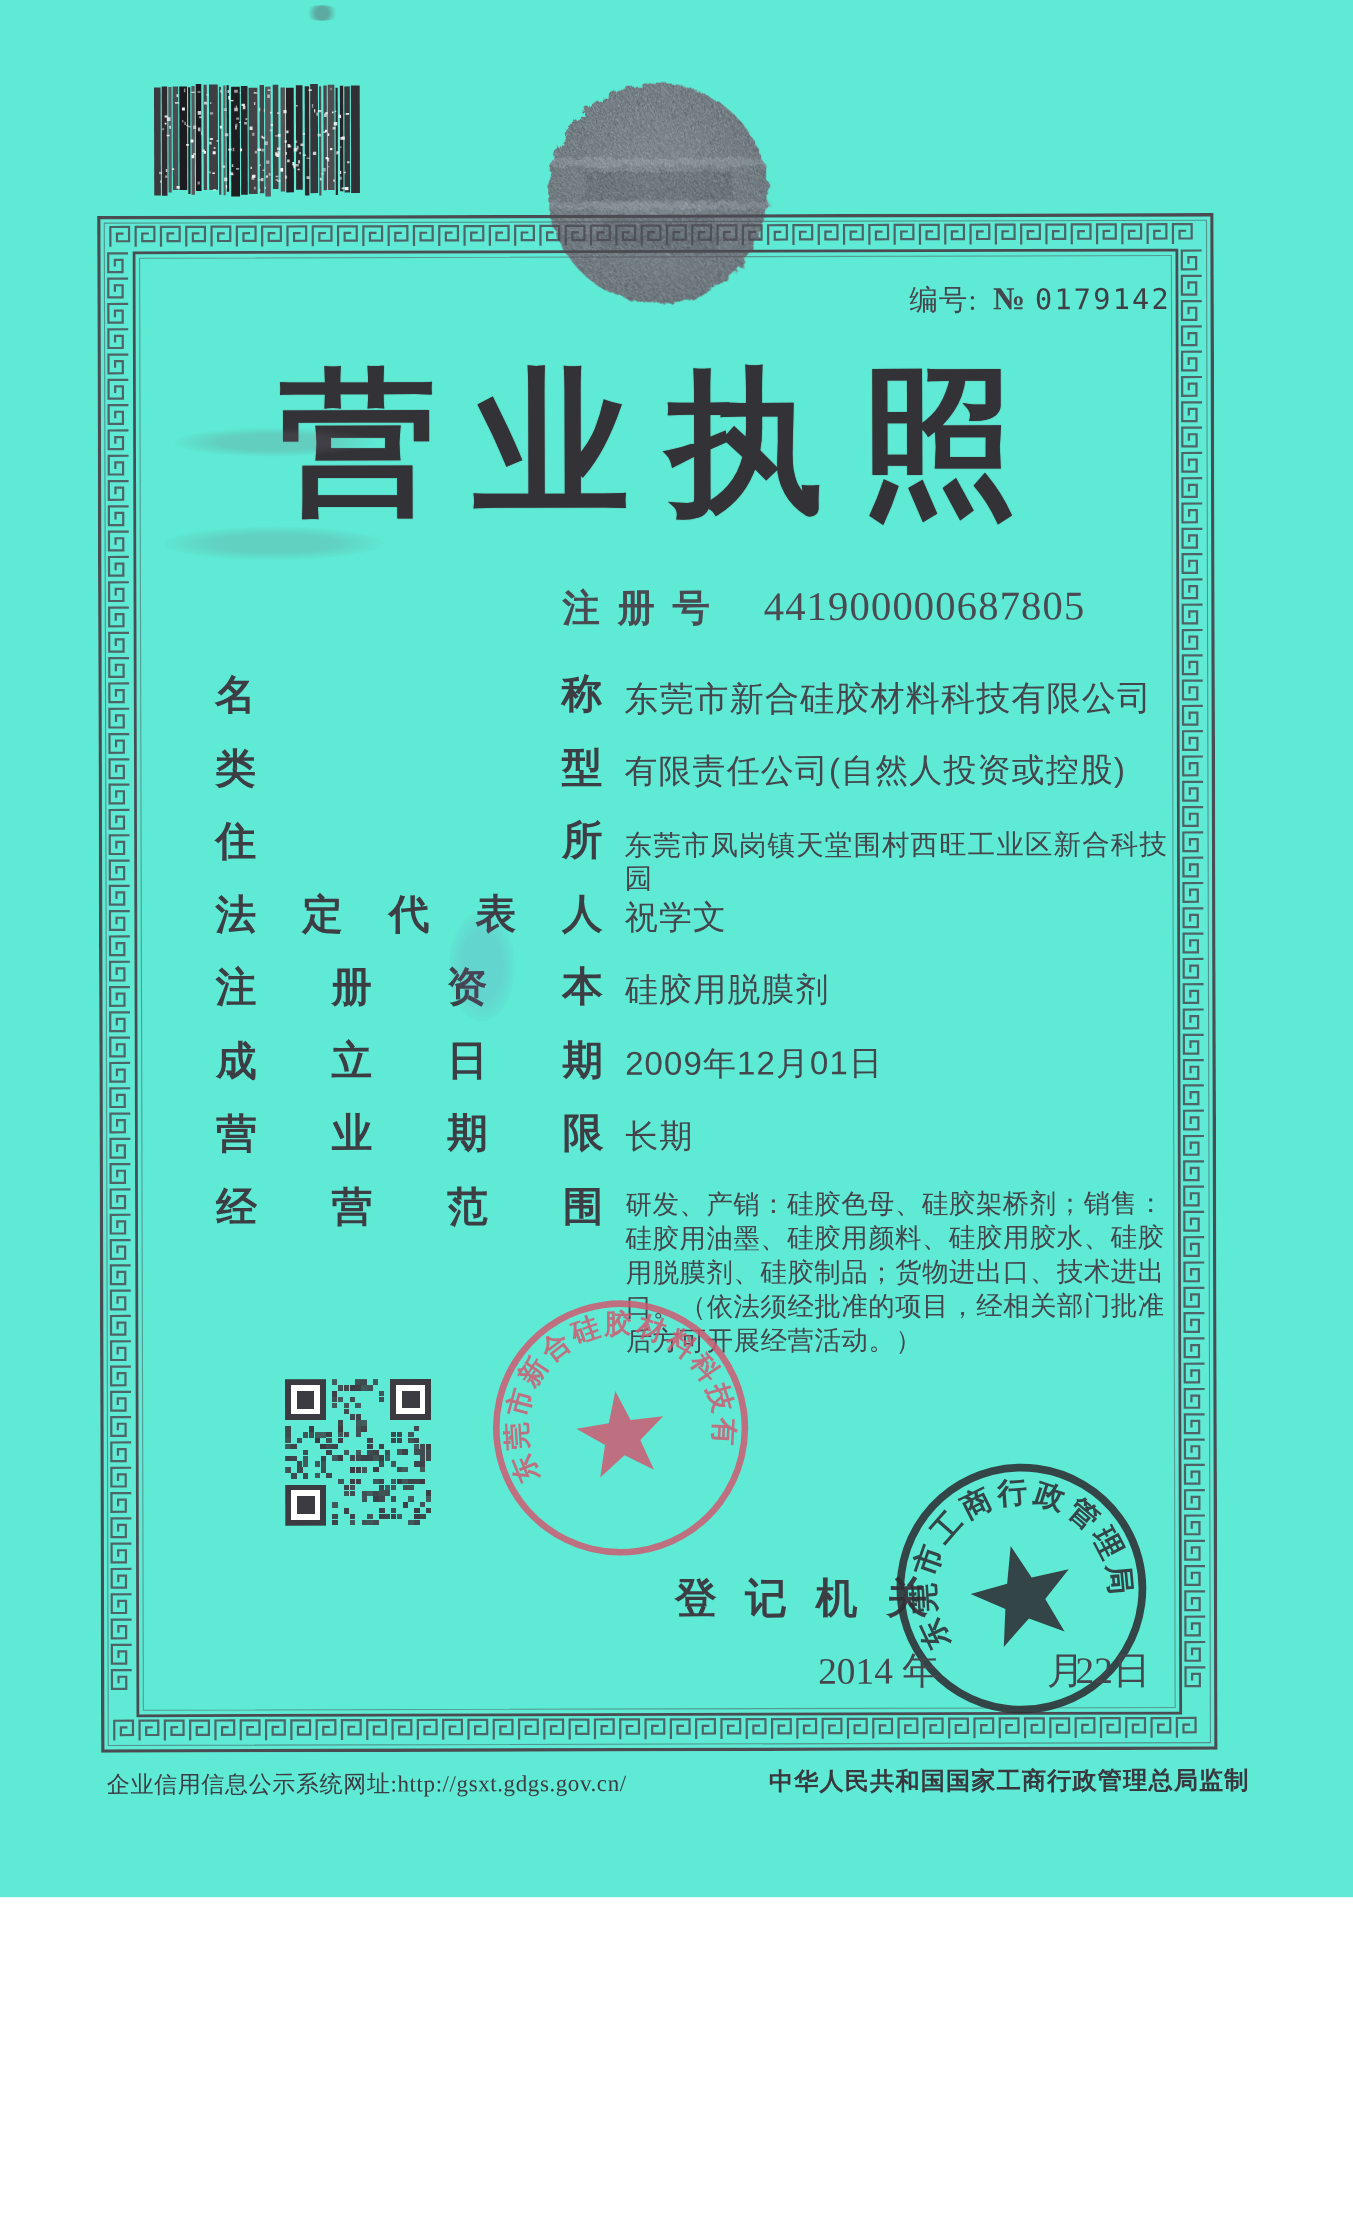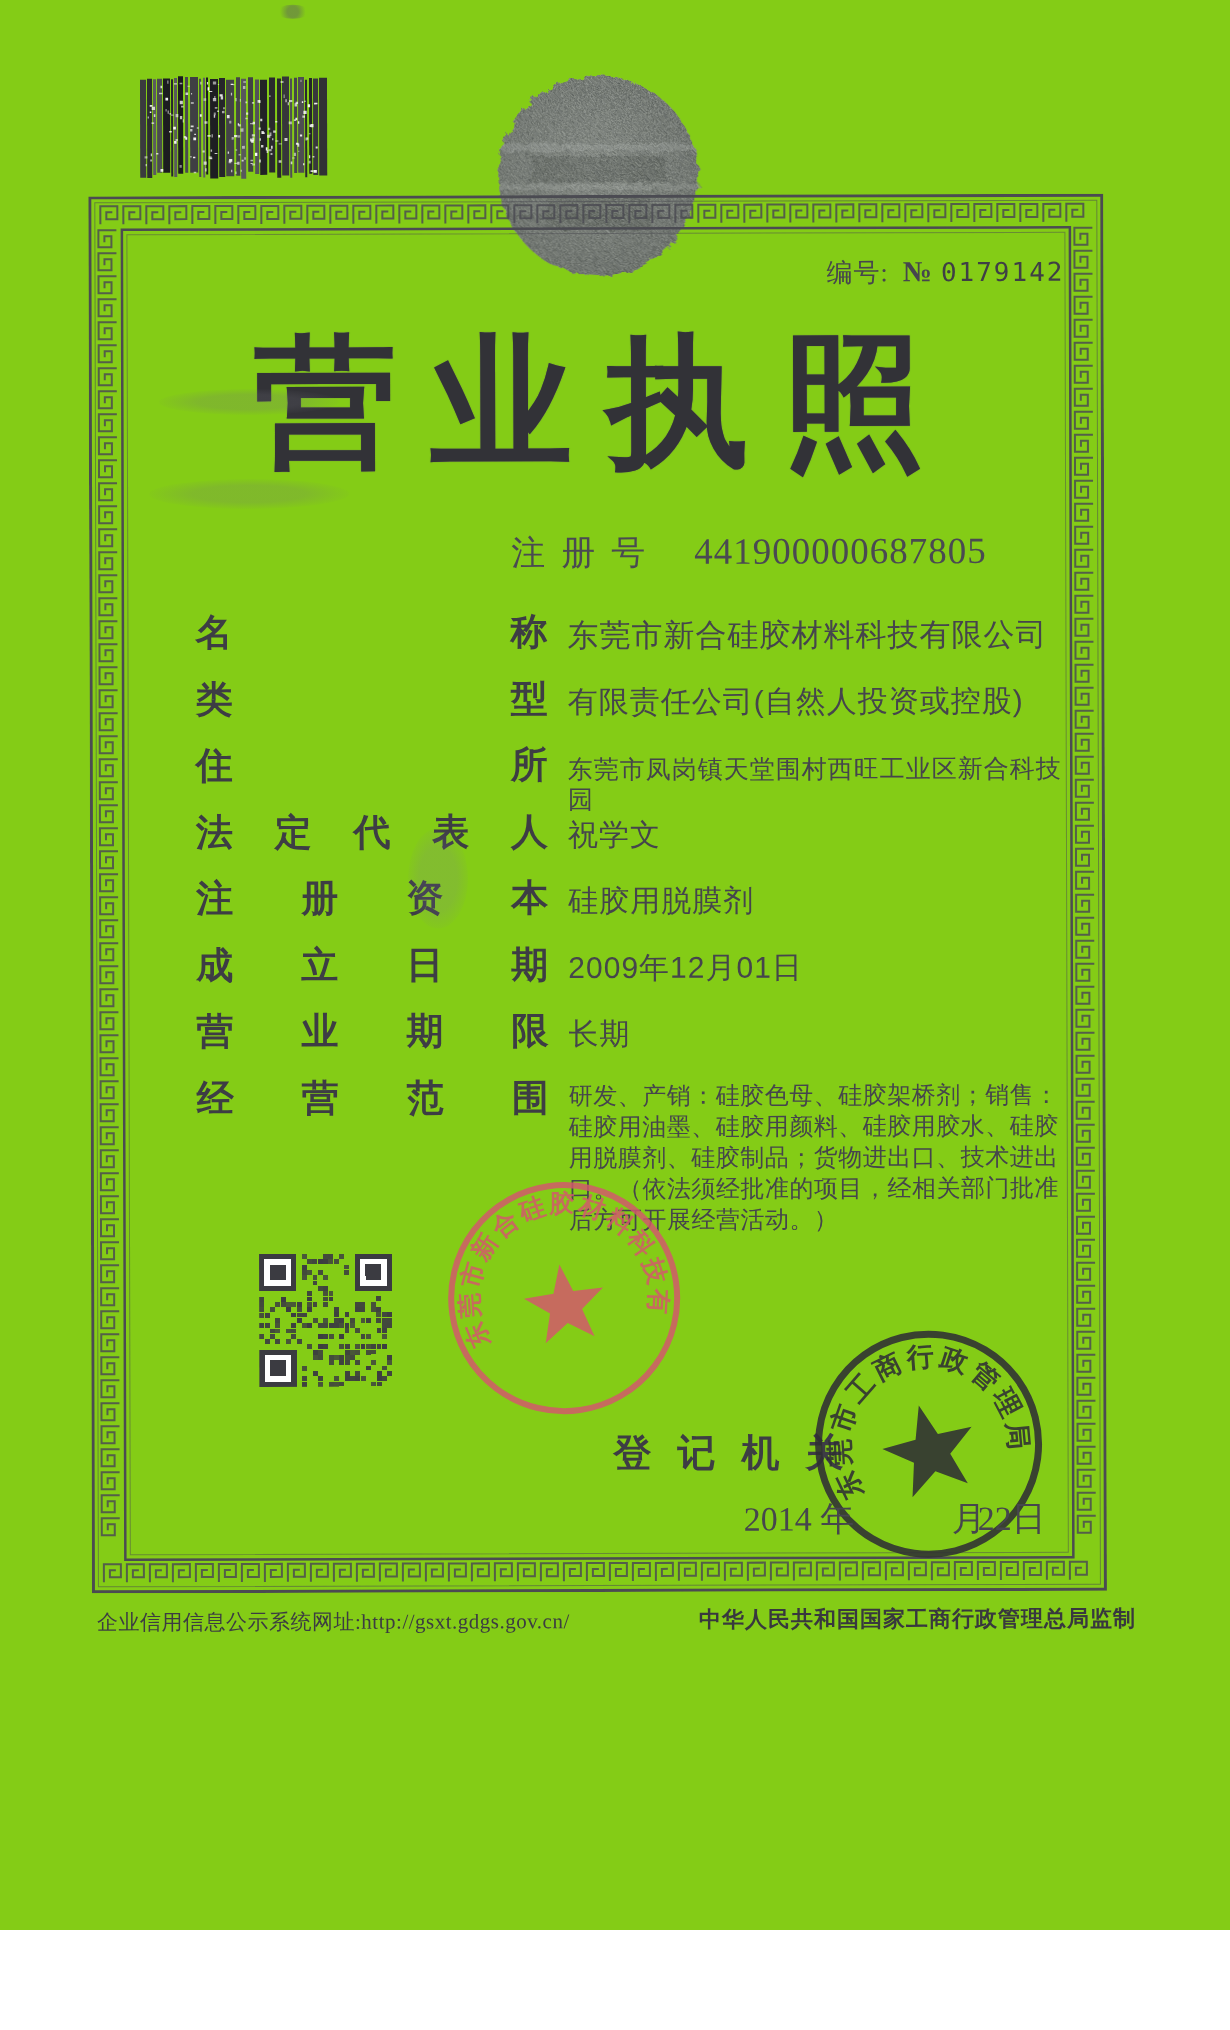--- a/index.html
+++ b/index.html
@@ -9,7 +9,7 @@
     --mono:"DejaVu Sans Mono","Liberation Mono",monospace;
   }
   html,body{margin:0;padding:0;background:#fff;}
-  .page{position:relative;width:1230px;height:1930px;background:#84cc16;overflow:hidden;
+  .page{position:relative;width:1230px;height:1725px;background:#5eead4;overflow:hidden;
         font-family:var(--serif);color:var(--ink);}
   .doc{position:absolute;left:0;top:0;width:1230px;height:1700px;transform:rotate(-0.15deg);}
 

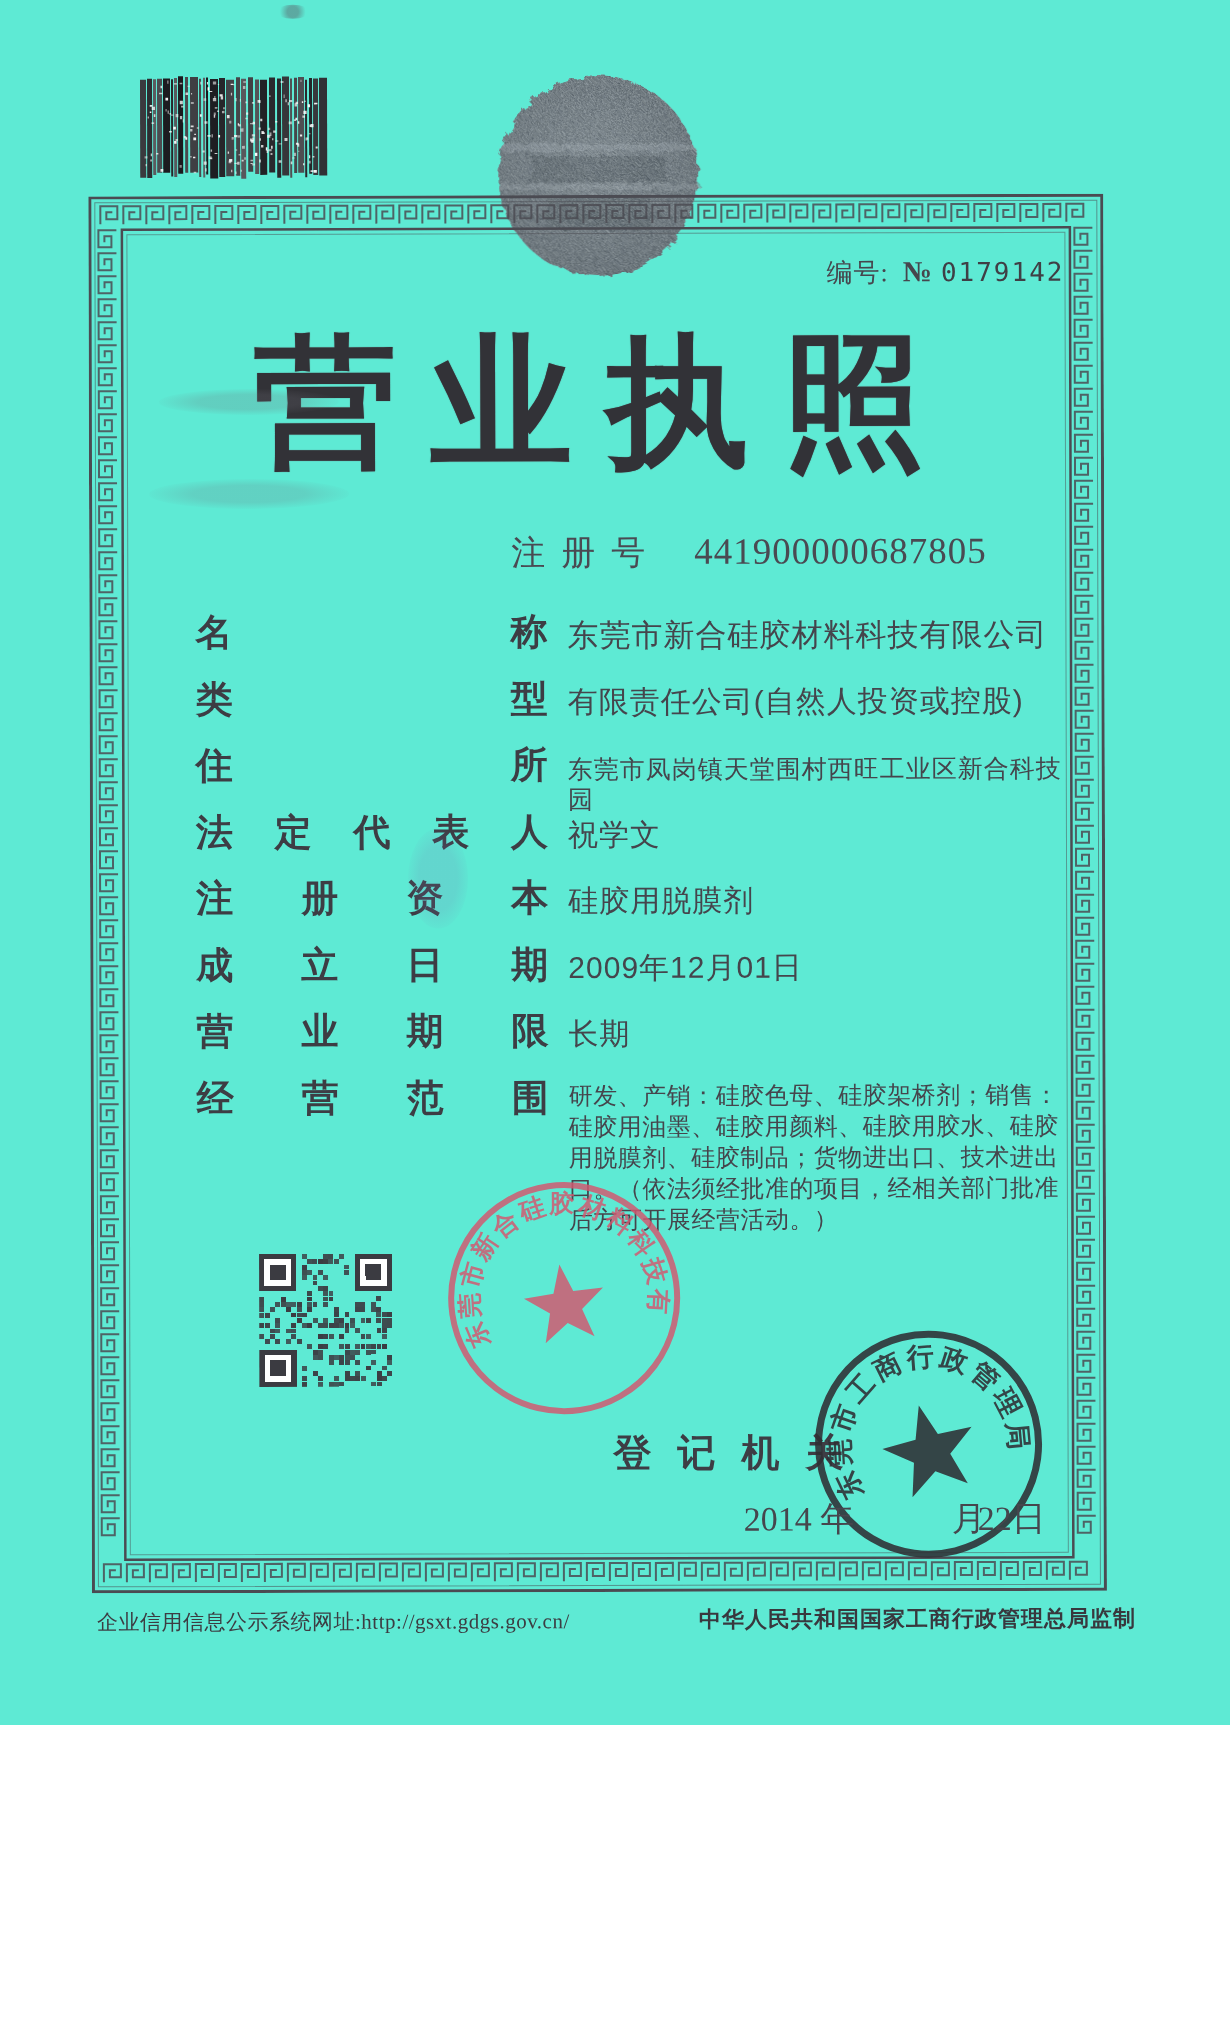--- a/index.html
+++ b/index.html
@@ -38,7 +38,7 @@
 
   
   .regline{top:530px;left:512px;white-space:nowrap;}
-  .regline .rlab{font-size:34px;font-weight:400;letter-spacing:16px;color:#4a4a52;}
+  .regline .rlab{font-size:34px;font-weight:700;letter-spacing:16px;color:#4a4a52;}
   .regline .rnum{font-size:37px;letter-spacing:1px;margin-left:33px;color:#4a4a52;}
 
   

